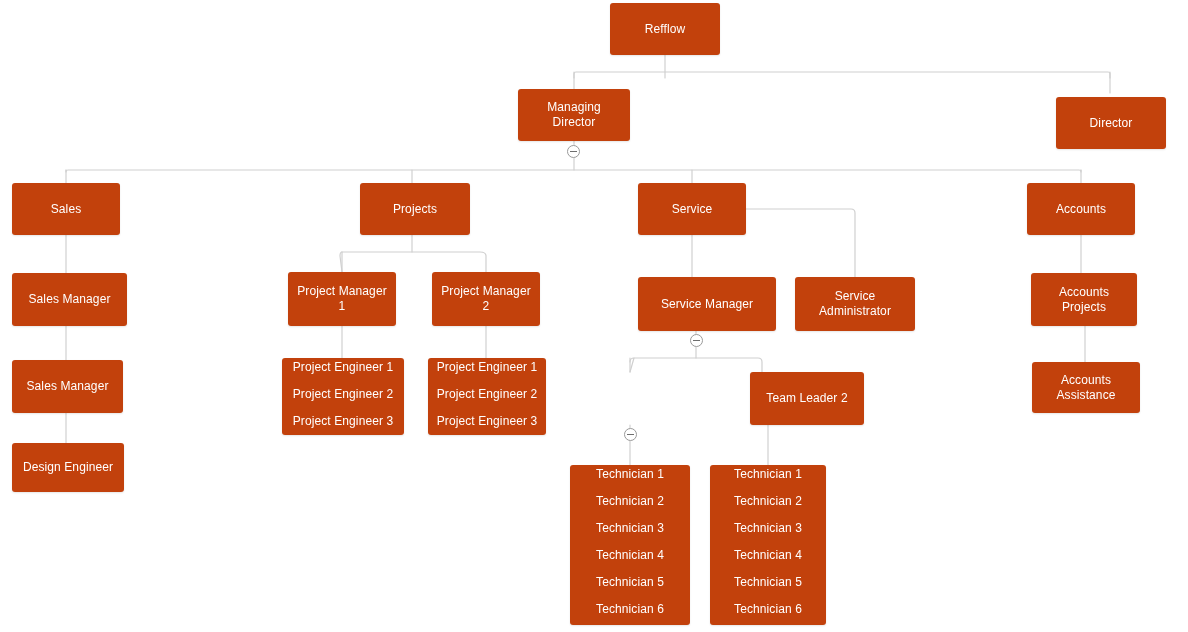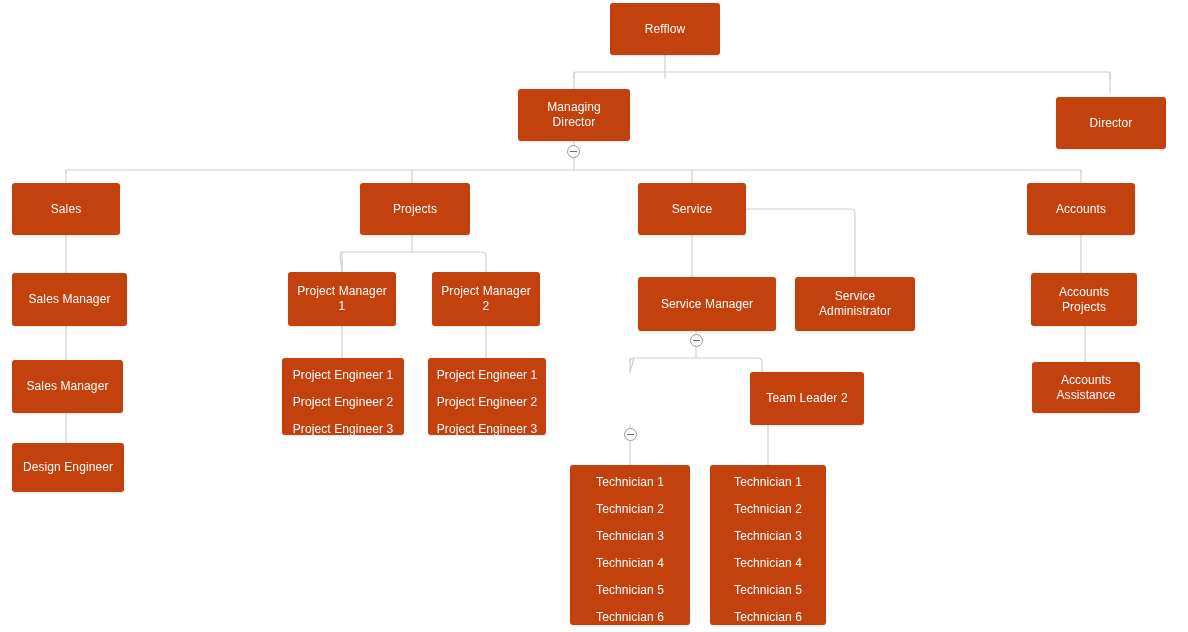--- a/index.html
+++ b/index.html
@@ -52,7 +52,7 @@
   }
   .node.multi {
     justify-content: flex-start;
-    padding-top: 10px;
+    padding-top: 2px;
     text-align: center;
   }
   .node.multi .line {

